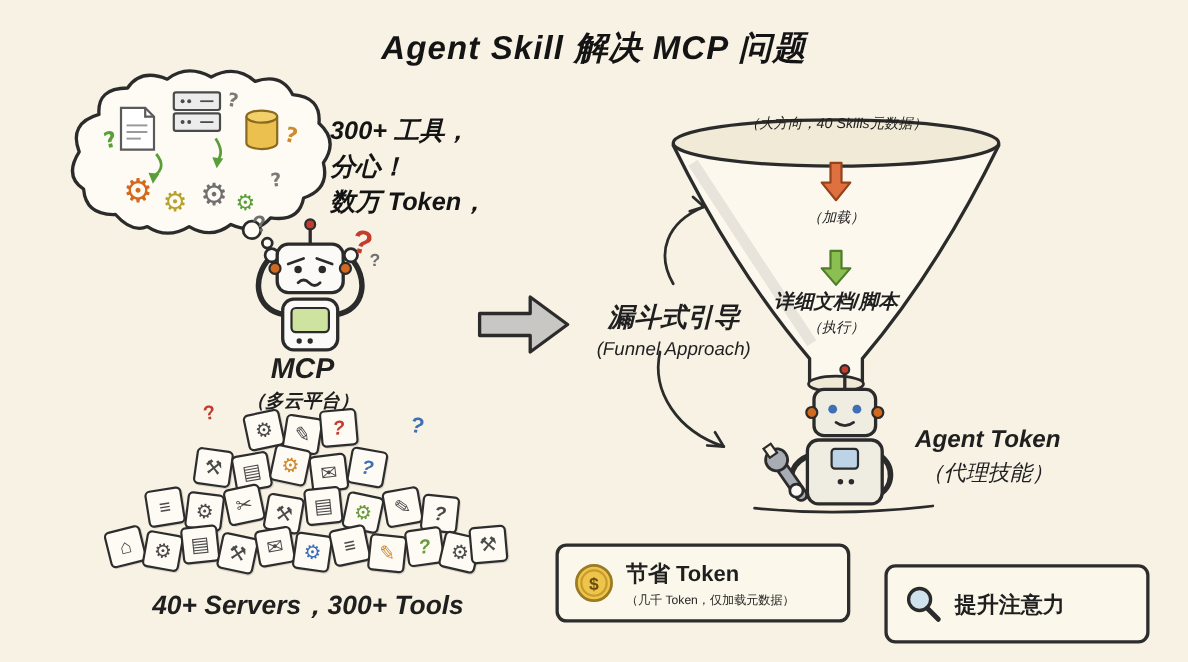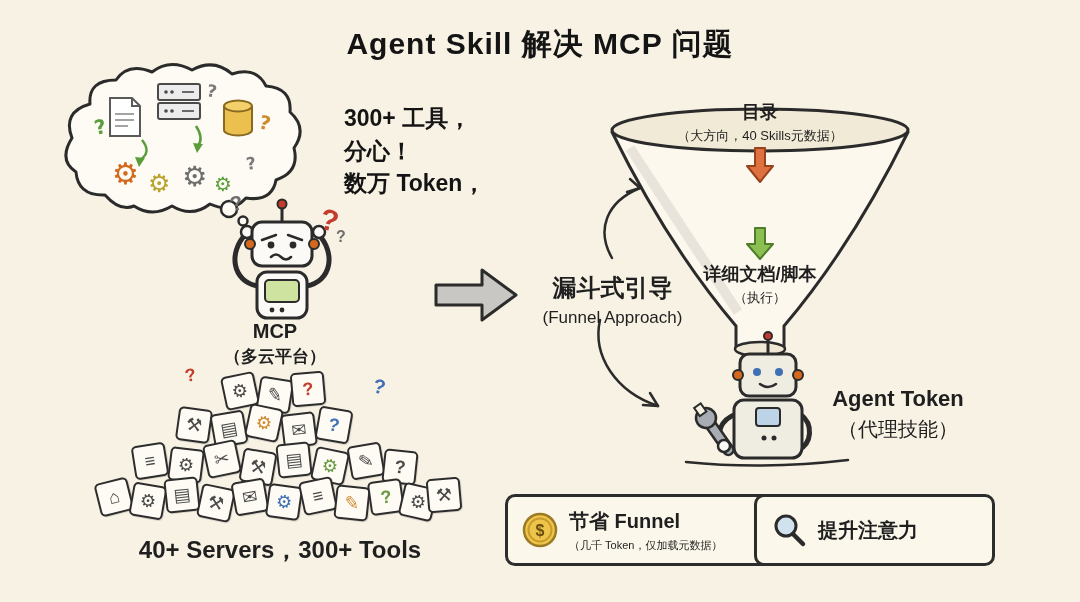--- a/index.html
+++ b/index.html
@@ -9,7 +9,7 @@
     background:#f7f2e4; color:#1f1f1f; overflow:hidden;
   }
   #stage { position:relative; width:1080px; height:602px; background:#f7f2e4; }
-  .abs { position:absolute; }
+  .abs { position:absolute;font-style:italic; }
   svg.art { position:absolute; left:0; top:0; z-index:1; }
   .txt { z-index:3; }
 

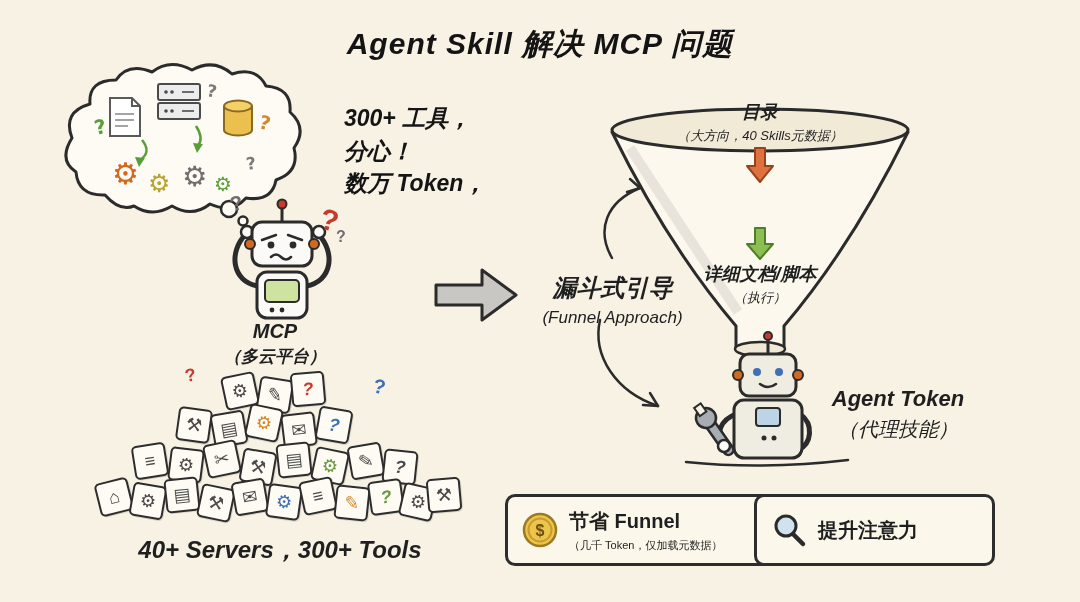--- a/index.html
+++ b/index.html
@@ -15,7 +15,7 @@
 
   .title { left:0; right:0; top:24px; text-align:center; font-size:30px; font-weight:bold; letter-spacing:1px; color:#141414; }
 
-  .thought-text { left:300px; top:102px; font-size:23px; font-weight:bold; line-height:1.42; color:#141414;margin-left:44px; }
+  .thought-text { left:300px; top:102px; font-size:23px; font-weight:bold; line-height:1.42; color:#141414; }
 
   .mcp { left:190px; top:320px; width:170px; text-align:center; }
   .mcp .label { font-size:20px; font-weight:bold; }

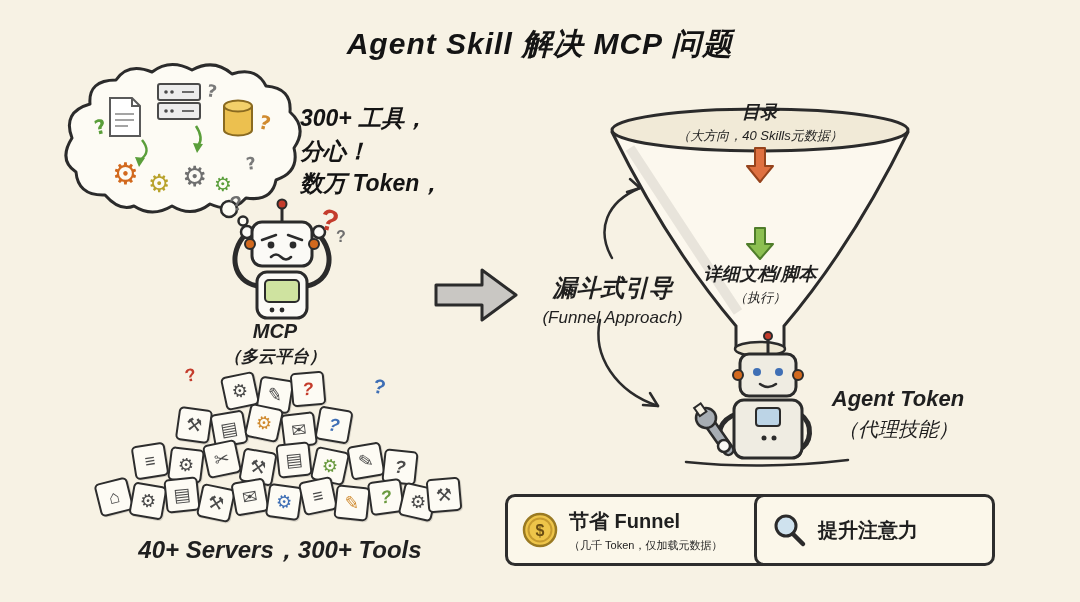--- a/index.html
+++ b/index.html
@@ -234,7 +234,6 @@
   </div>
 
   <div class="abs txt stage" style="top:100px">
-    <div class="t">目录</div>
     <div class="s">（大方向，40 Skills元数据）</div>
   </div>
   <div class="abs txt stage" style="top:186px">

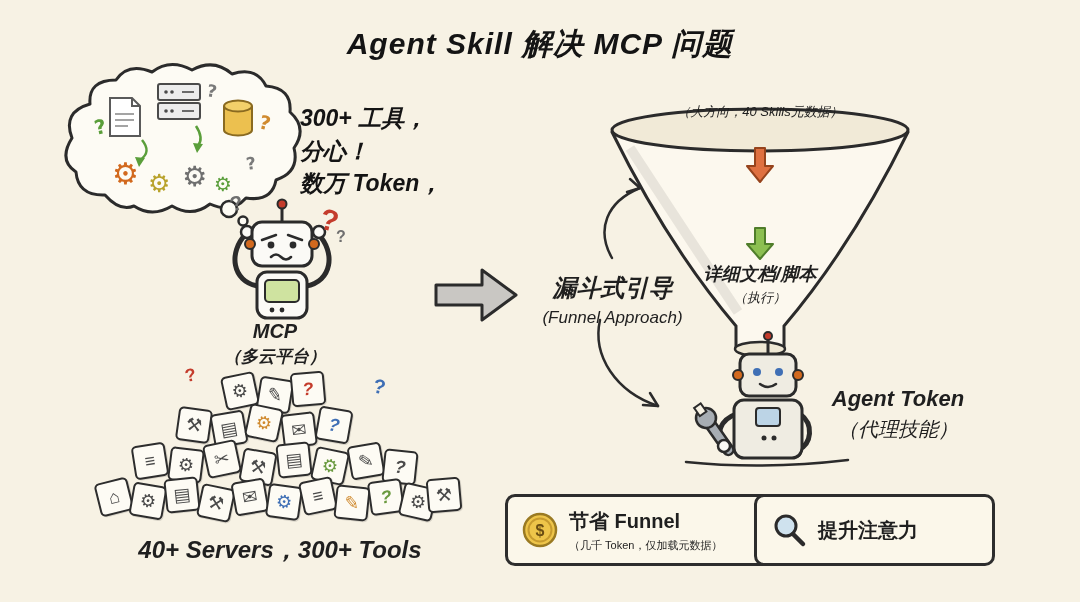--- a/index.html
+++ b/index.html
@@ -237,6 +237,7 @@
     <div class="s">（大方向，40 Skills元数据）</div>
   </div>
   <div class="abs txt stage" style="top:186px">
+    <div class="s">（加载）</div>
   </div>
   <div class="abs txt stage" style="top:262px">
     <div class="t">详细文档/脚本</div>

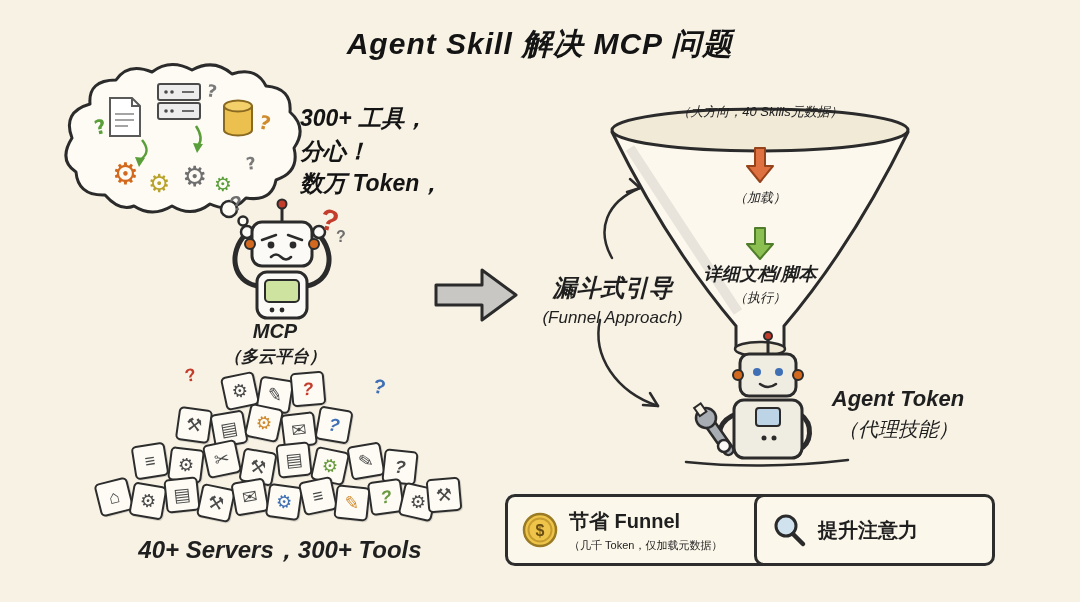--- a/index.html
+++ b/index.html
@@ -18,7 +18,7 @@
   .thought-text { left:300px; top:102px; font-size:23px; font-weight:bold; line-height:1.42; color:#141414; }
 
   .mcp { left:190px; top:320px; width:170px; text-align:center; }
-  .mcp .label { font-size:20px; font-weight:bold; }
+  .mcp .label { font-size:26px; font-weight:bold; }
   .mcp .sub { font-size:17px; font-weight:bold; margin-top:2px; }
 
   #pile { left:95px; top:368px; width:372px; height:160px; z-index:2; }

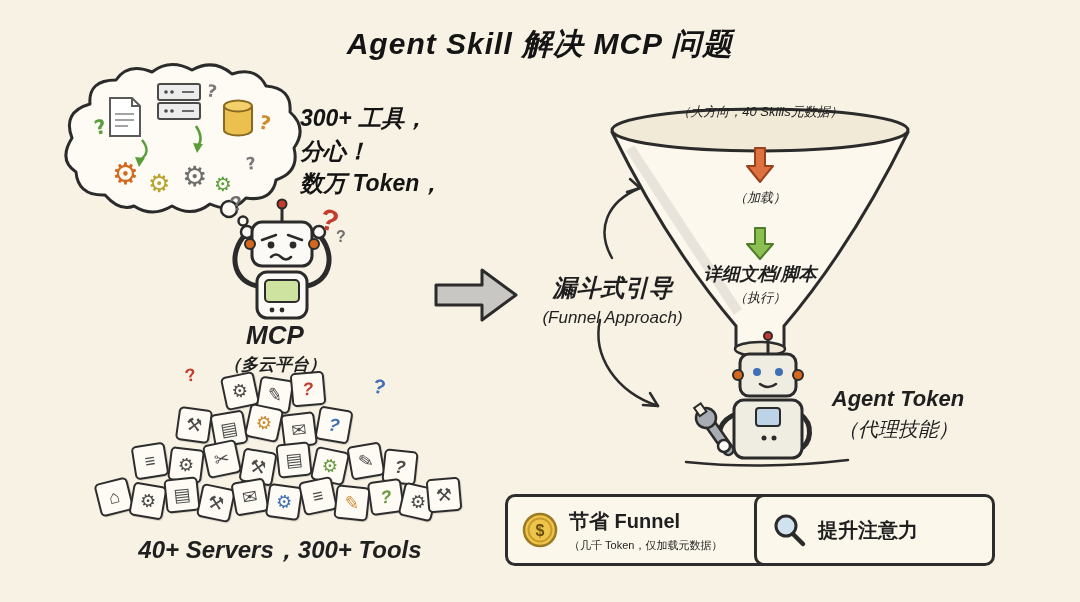--- a/index.html
+++ b/index.html
@@ -256,7 +256,7 @@
       <text x="19" y="25" text-anchor="middle" font-size="16" font-weight="bold" fill="#6b4e12">$</text>
     </svg>
     <div>
-      <div class="tt">节省 Funnel</div>
+      <div class="tt">节省 Token</div>
       <div class="ss">（几千 Token，仅加载元数据）</div>
     </div>
   </div>

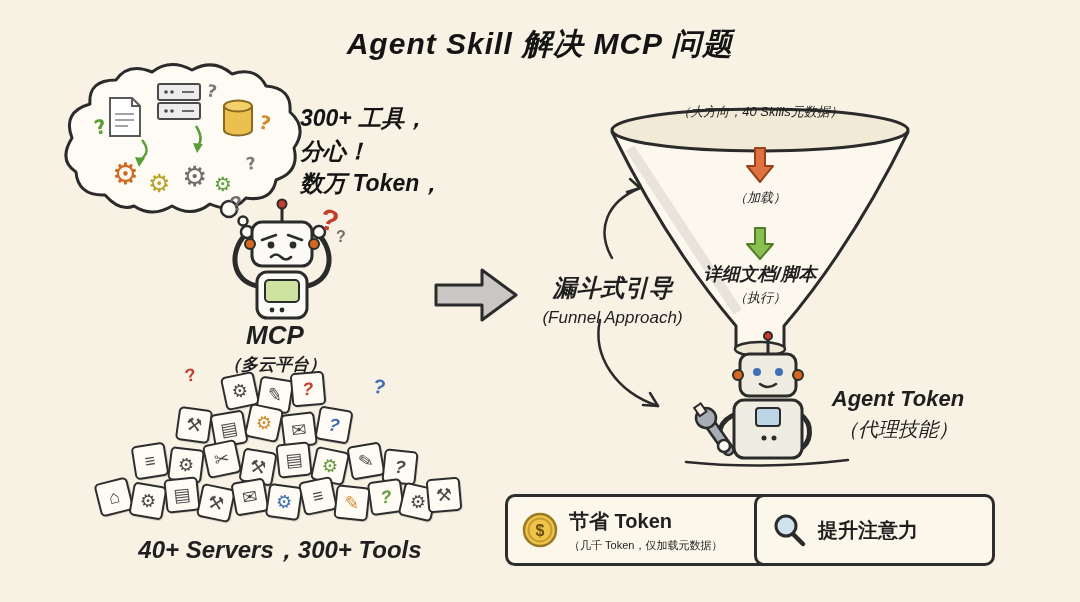--- a/index.html
+++ b/index.html
@@ -48,7 +48,7 @@
     padding:0 13px; gap:10px; z-index:3;
   }
   #benefit-1 { left:505px; width:268px; }
-  #benefit-2 { left:754px; width:241px; }
+  #benefit-2 { left:804px; width:241px;margin-top:19px; }
   .benefit .tt { font-size:20px; font-weight:bold; }
   .benefit .ss { font-size:11px; margin-top:3px; }
 </style>

